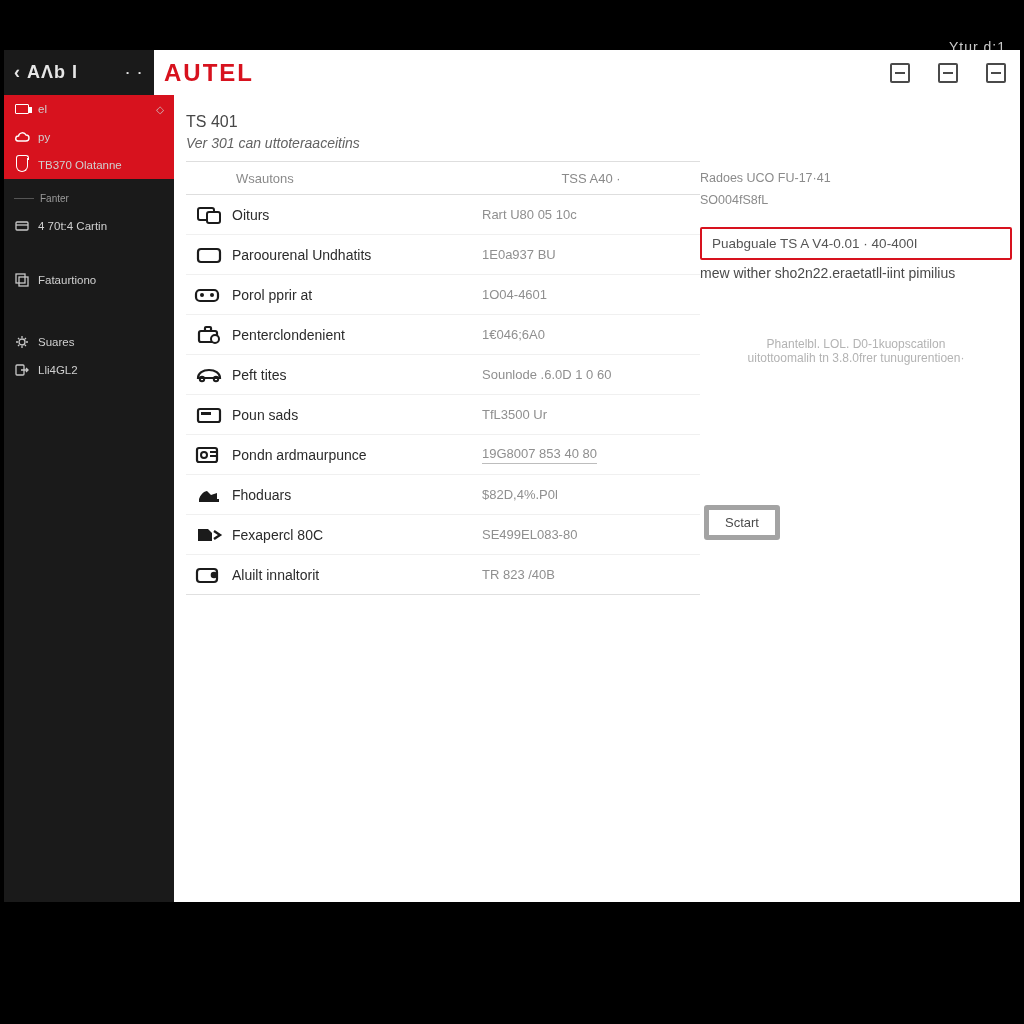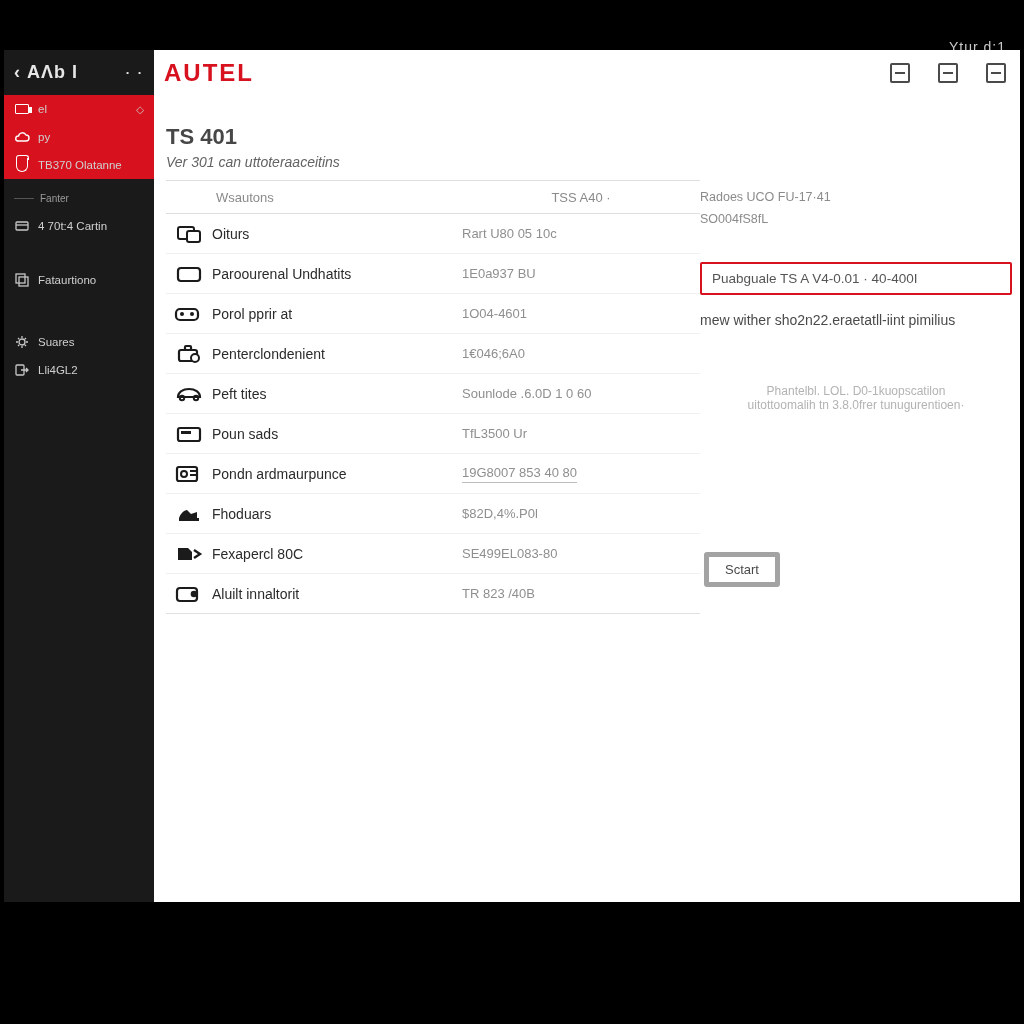--- a/index.html
+++ b/index.html
@@ -62,7 +62,7 @@
 
   
   .sidebar {
-    width: 150px;
+    width: 170px;
     background: #1a1a1a;
     color: #d0d0d0;
     font-size: 11.5px;

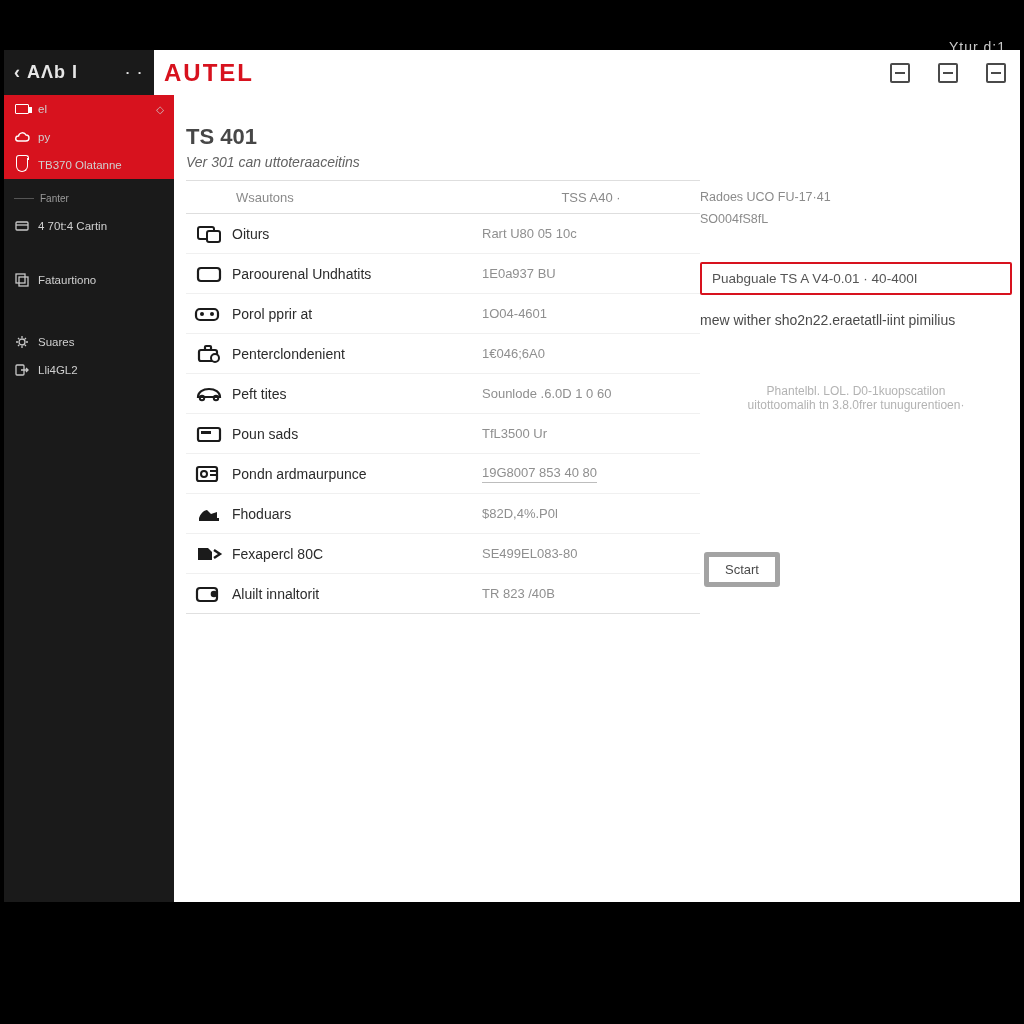--- a/index.html
+++ b/index.html
@@ -94,7 +94,7 @@
 
   
   .main { flex:1; background:#fff; padding: 8px 0 0 12px; position: relative; overflow:hidden; color:#222; }
-  .page-title { font-size: 22px; color:#474747; font-weight: 700; margin: 21px 0 4px 0; }
+  .page-title { font-size: 16px; color:#474747; font-weight: 400; margin: 10px 0 4px 0; }
   .page-sub { font-size: 14px; color:#636363; margin-bottom: 10px; font-style: italic; }
   .columns { display:flex; }
   .col-left { flex:1; }

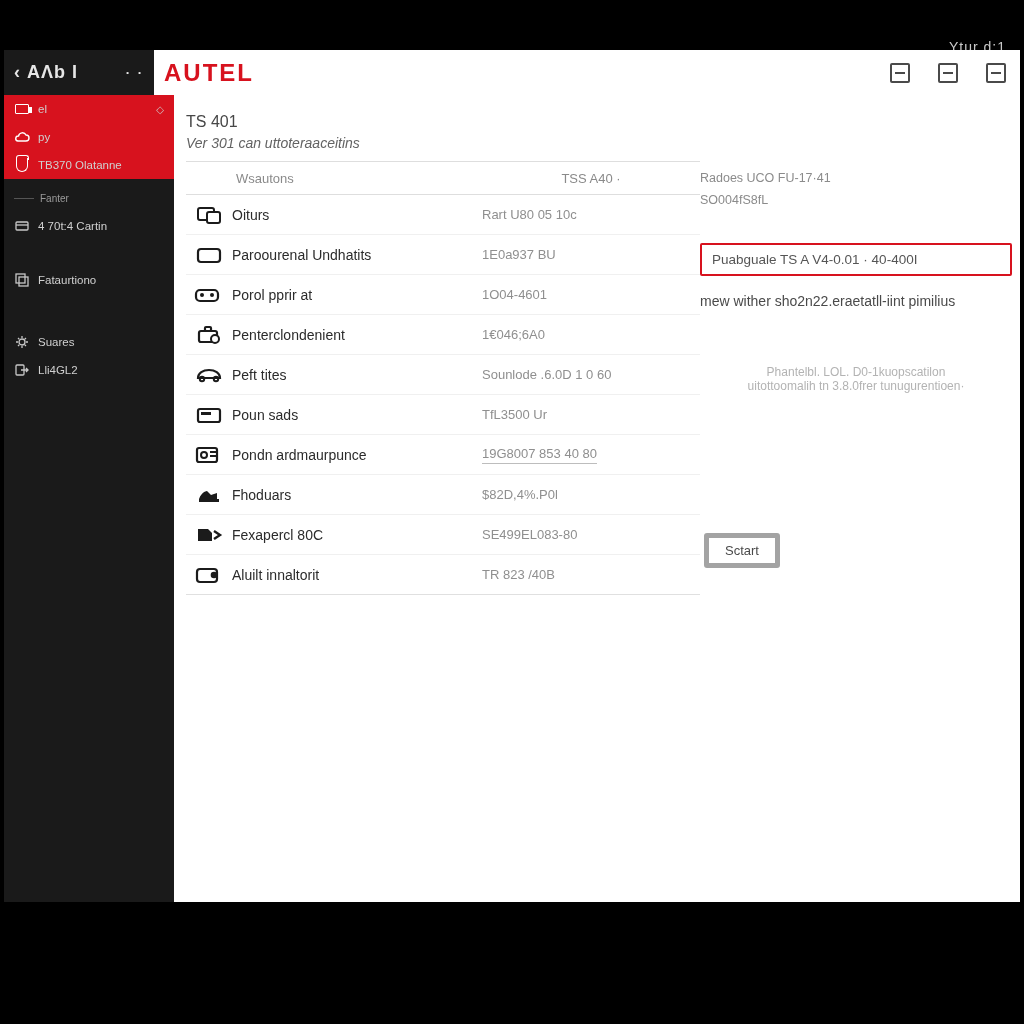--- a/index.html
+++ b/index.html
@@ -129,7 +129,7 @@
     display:flex; gap:40px;
   }
   .highlight-box {
-    margin-top: 36px;
+    margin-top: 20px;
     border: 2px solid #d7121e;
     border-radius: 2px;
     padding: 7px 10px;

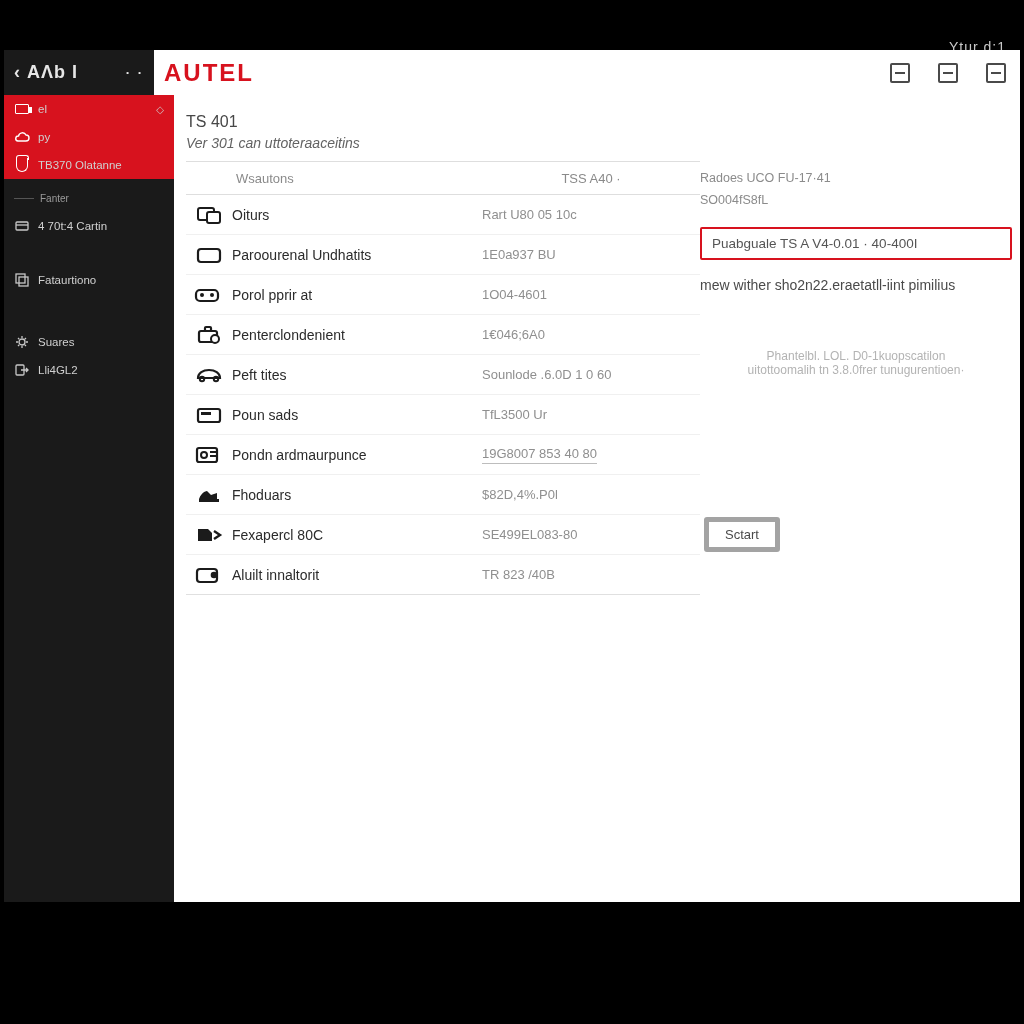--- a/index.html
+++ b/index.html
@@ -135,7 +135,7 @@
     padding: 7px 10px;
     color:#555; font-size:13.5px;
   }
-  .desc-line { margin-top: 17px; color:#4a4a4a; font-size:14px; }
+  .desc-line { margin-top: 5px; color:#4a4a4a; font-size:14px; }
   .fine1 { margin-top: 56px; color:#b3b3b3; font-size:12px; text-align:center; padding:0 10px; }
   .fine2 { color:#b3b3b3; font-size:12px; text-align:center; padding:0 10px; }
 

